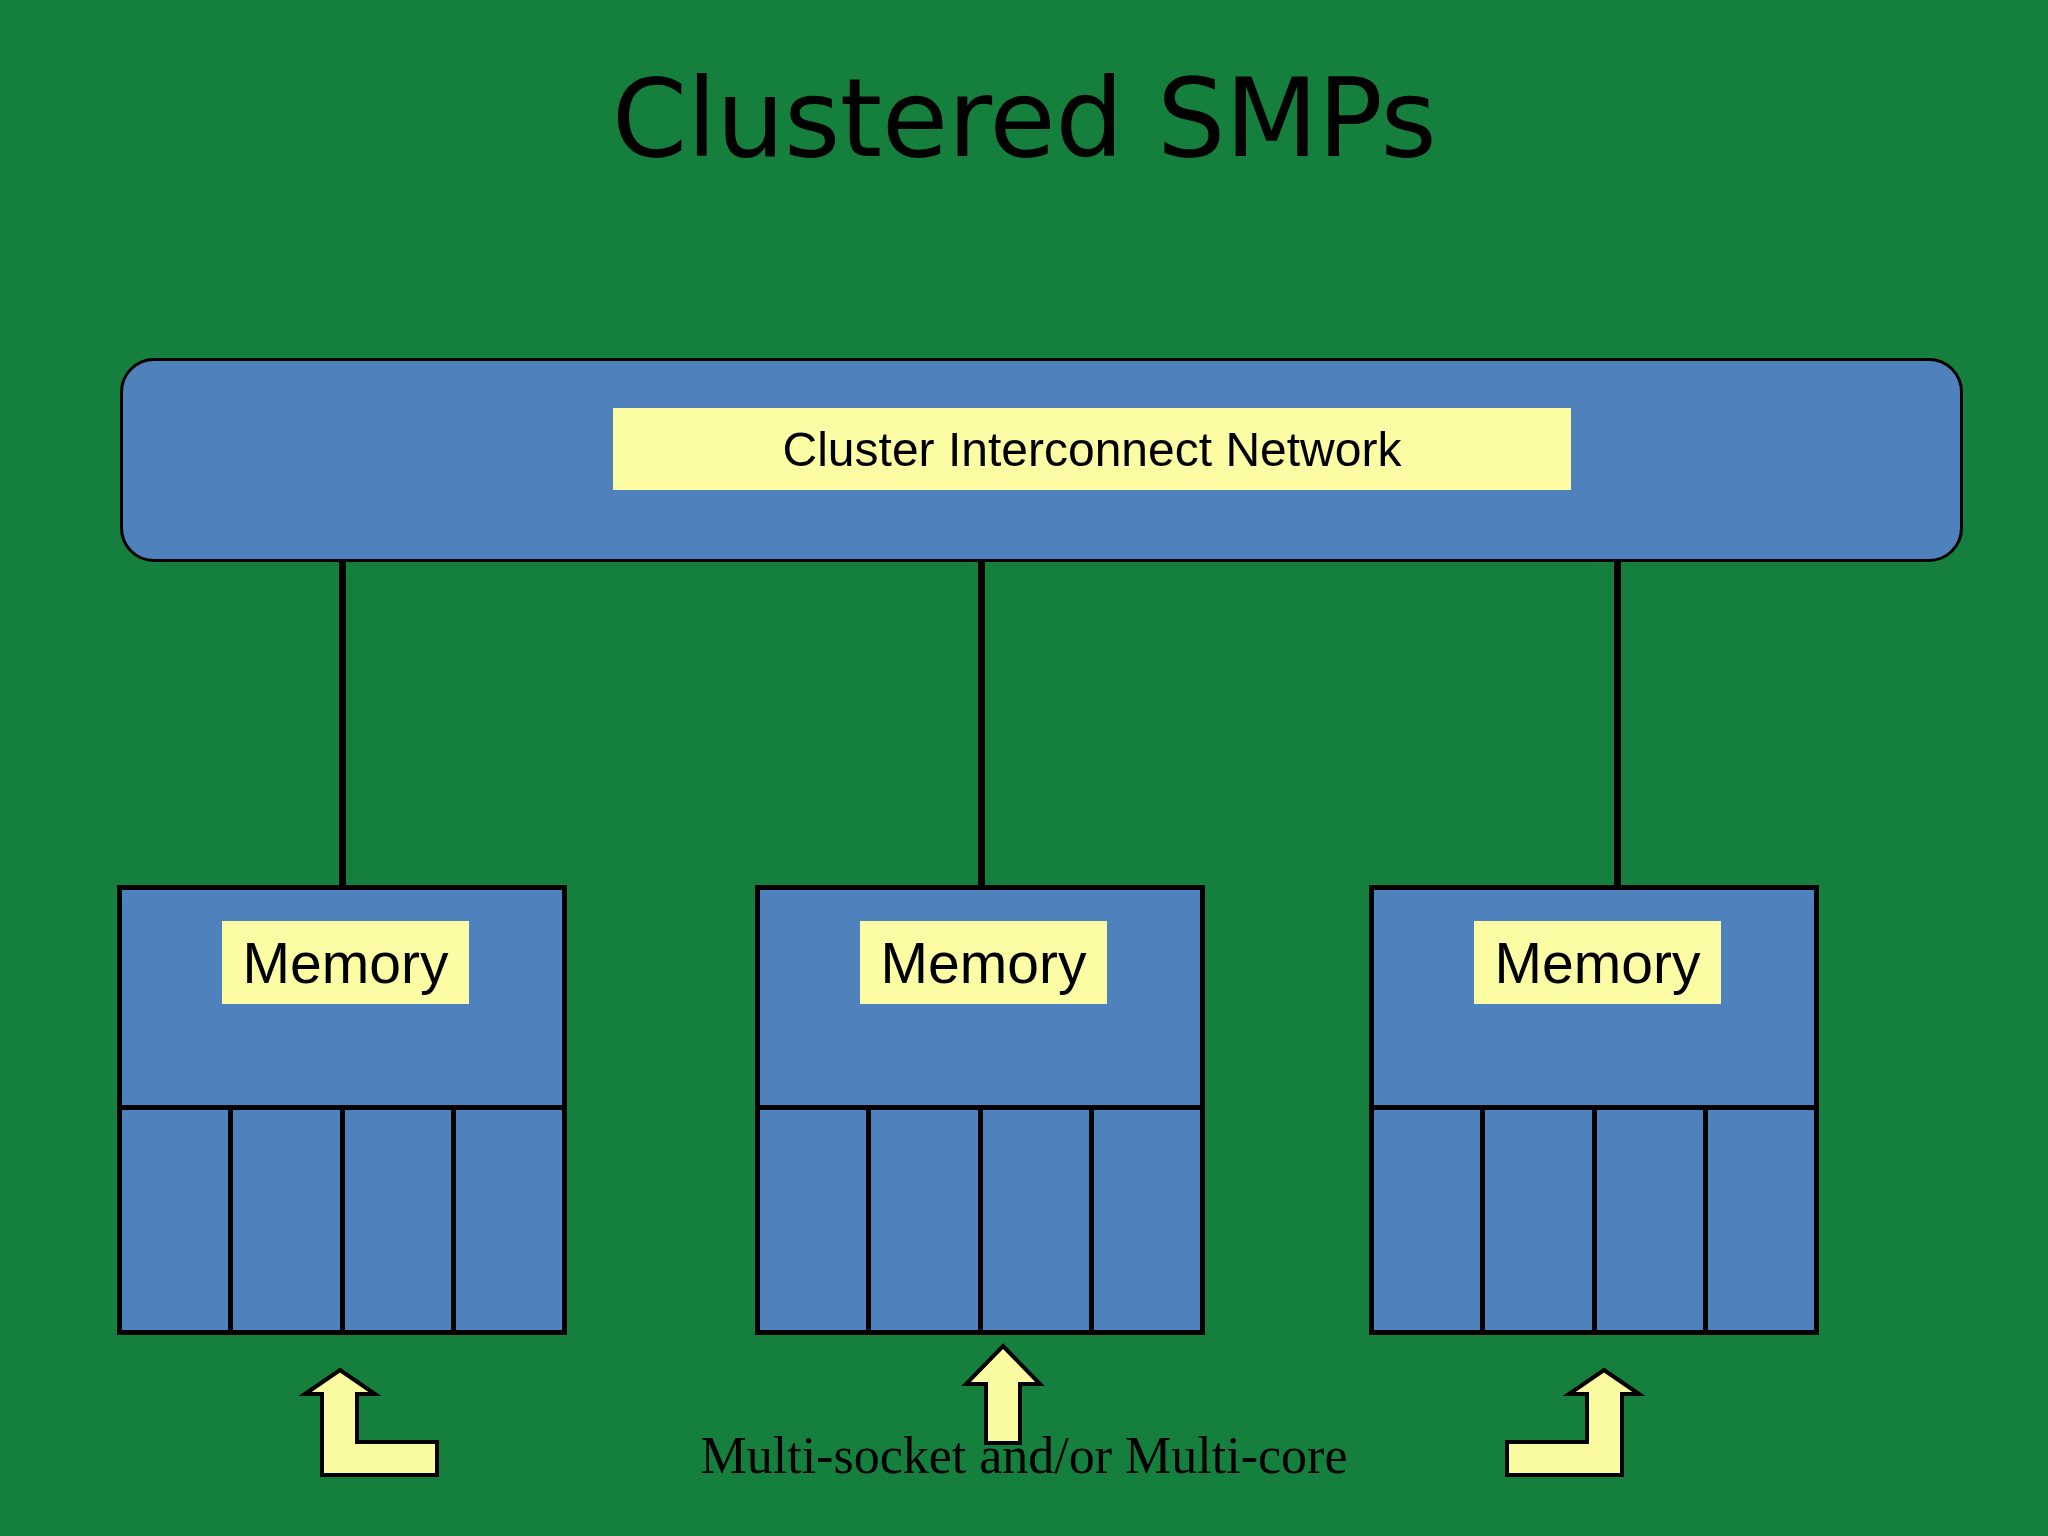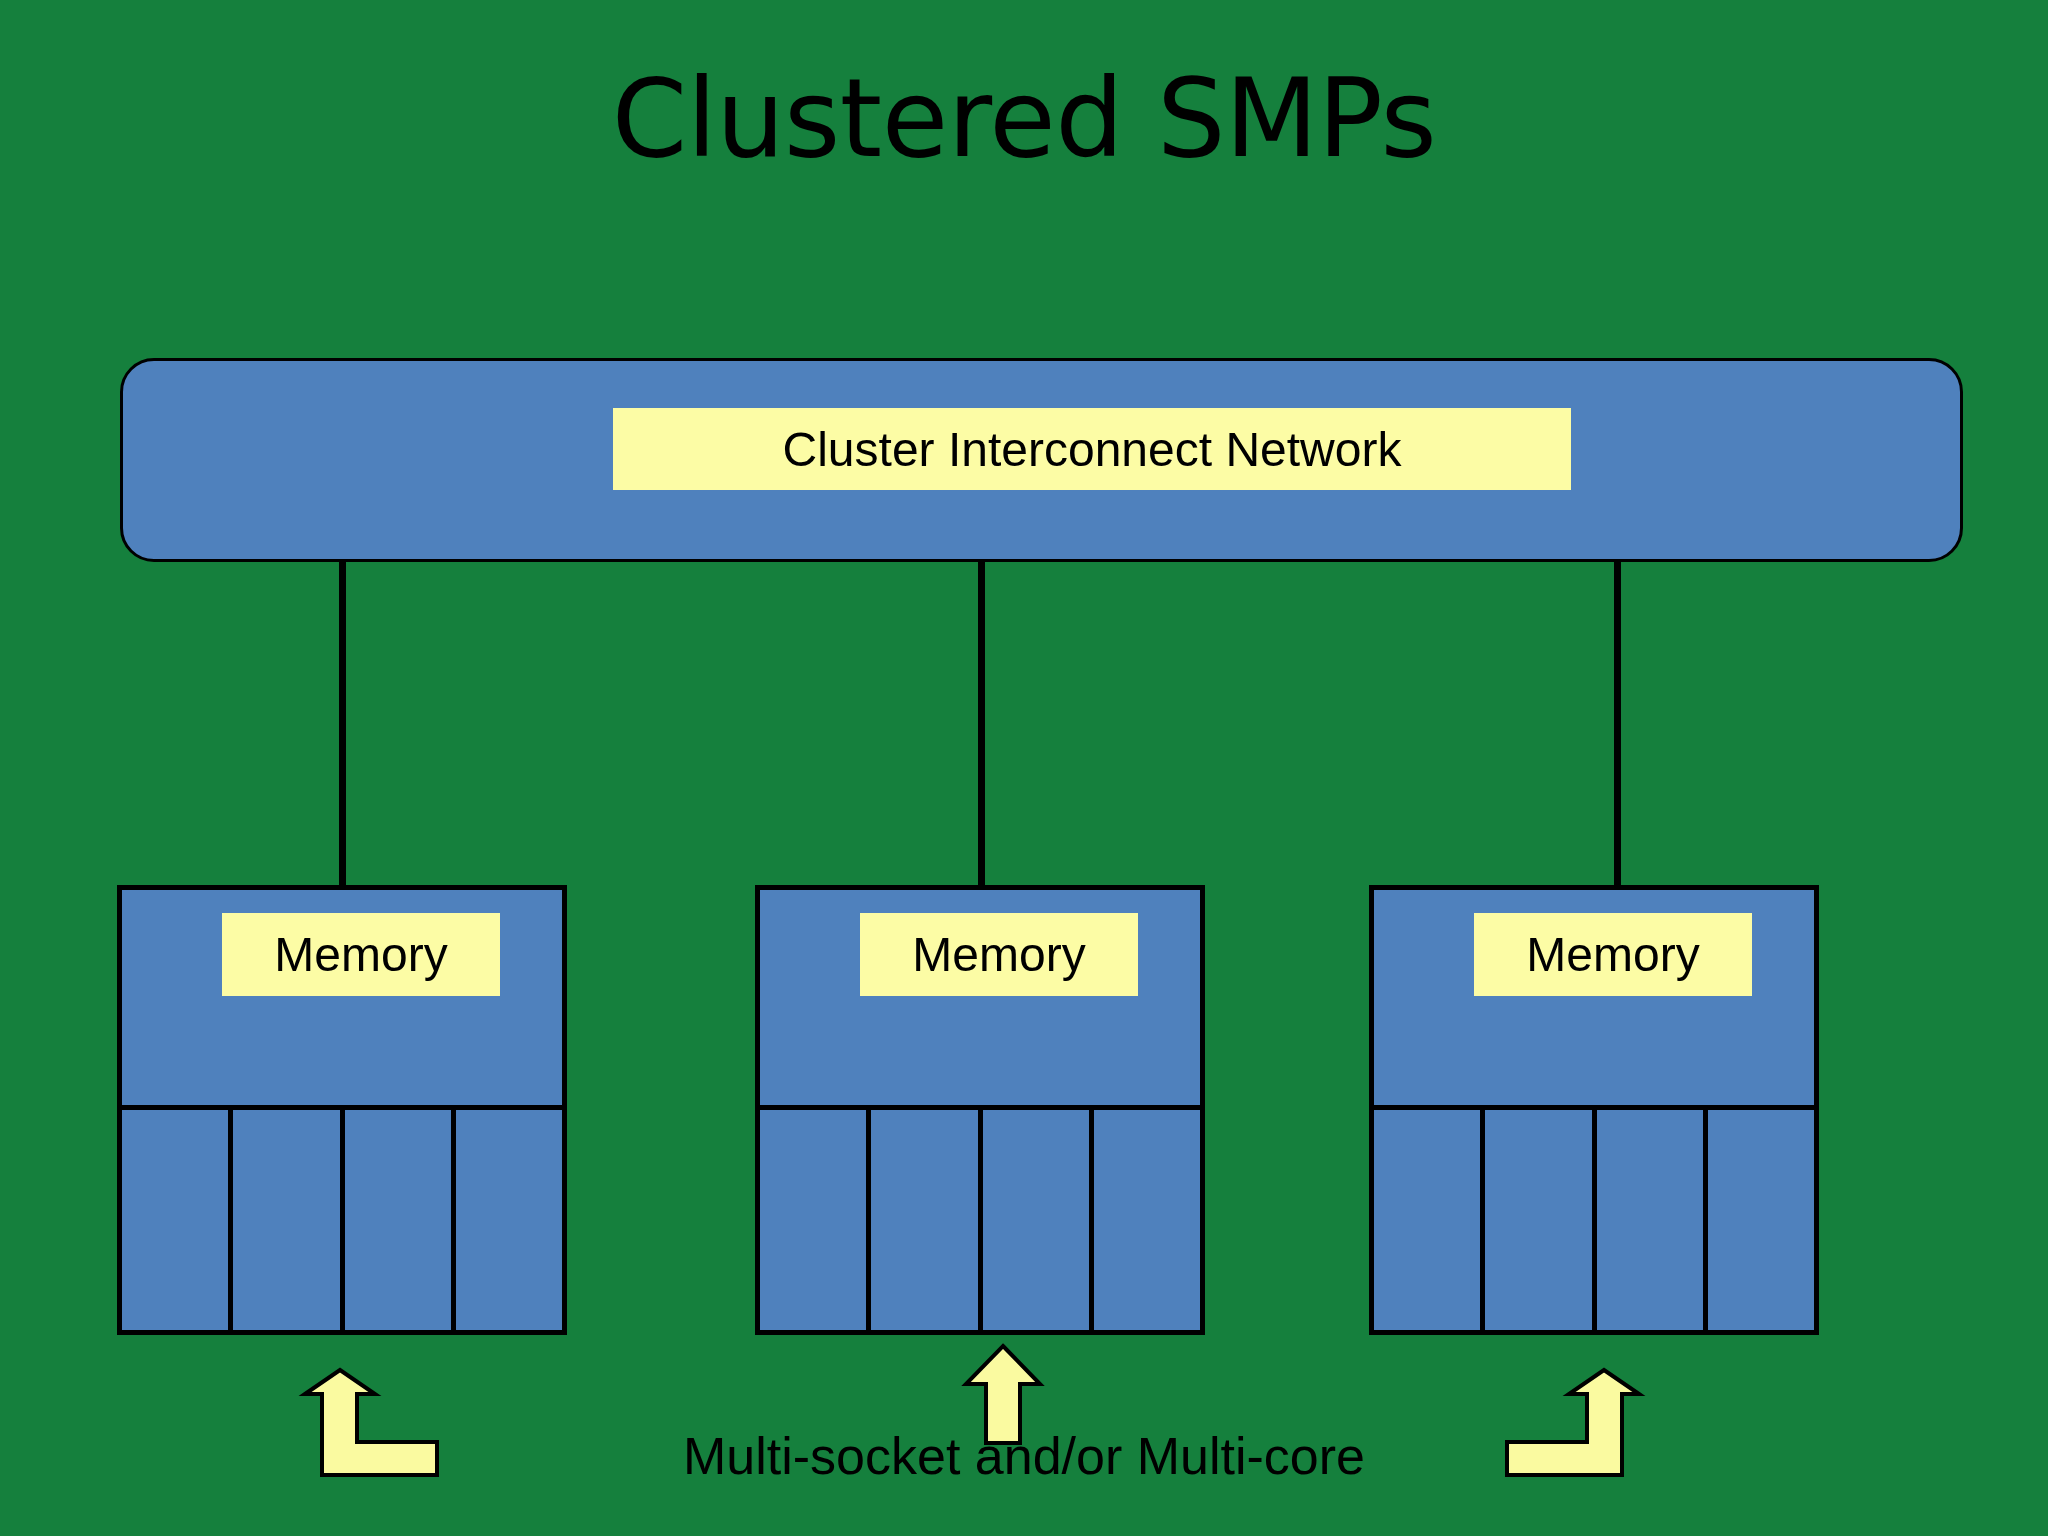--- a/index.html
+++ b/index.html
@@ -86,15 +86,15 @@
   .memory-label {
     position: absolute;
     left: 100px;
-    top: 23px;
-    width: 278px;
+    top: 31px;
+    width: 247px;
     height: 83px;
     background: #FCFCA5;
     display: flex;
     align-items: center;
     justify-content: center;
     font-family: "Liberation Sans", sans-serif;
-    font-size: 48px;
+    font-size: 57px;
     color: #000000;
     white-space: nowrap;
     box-sizing: border-box;

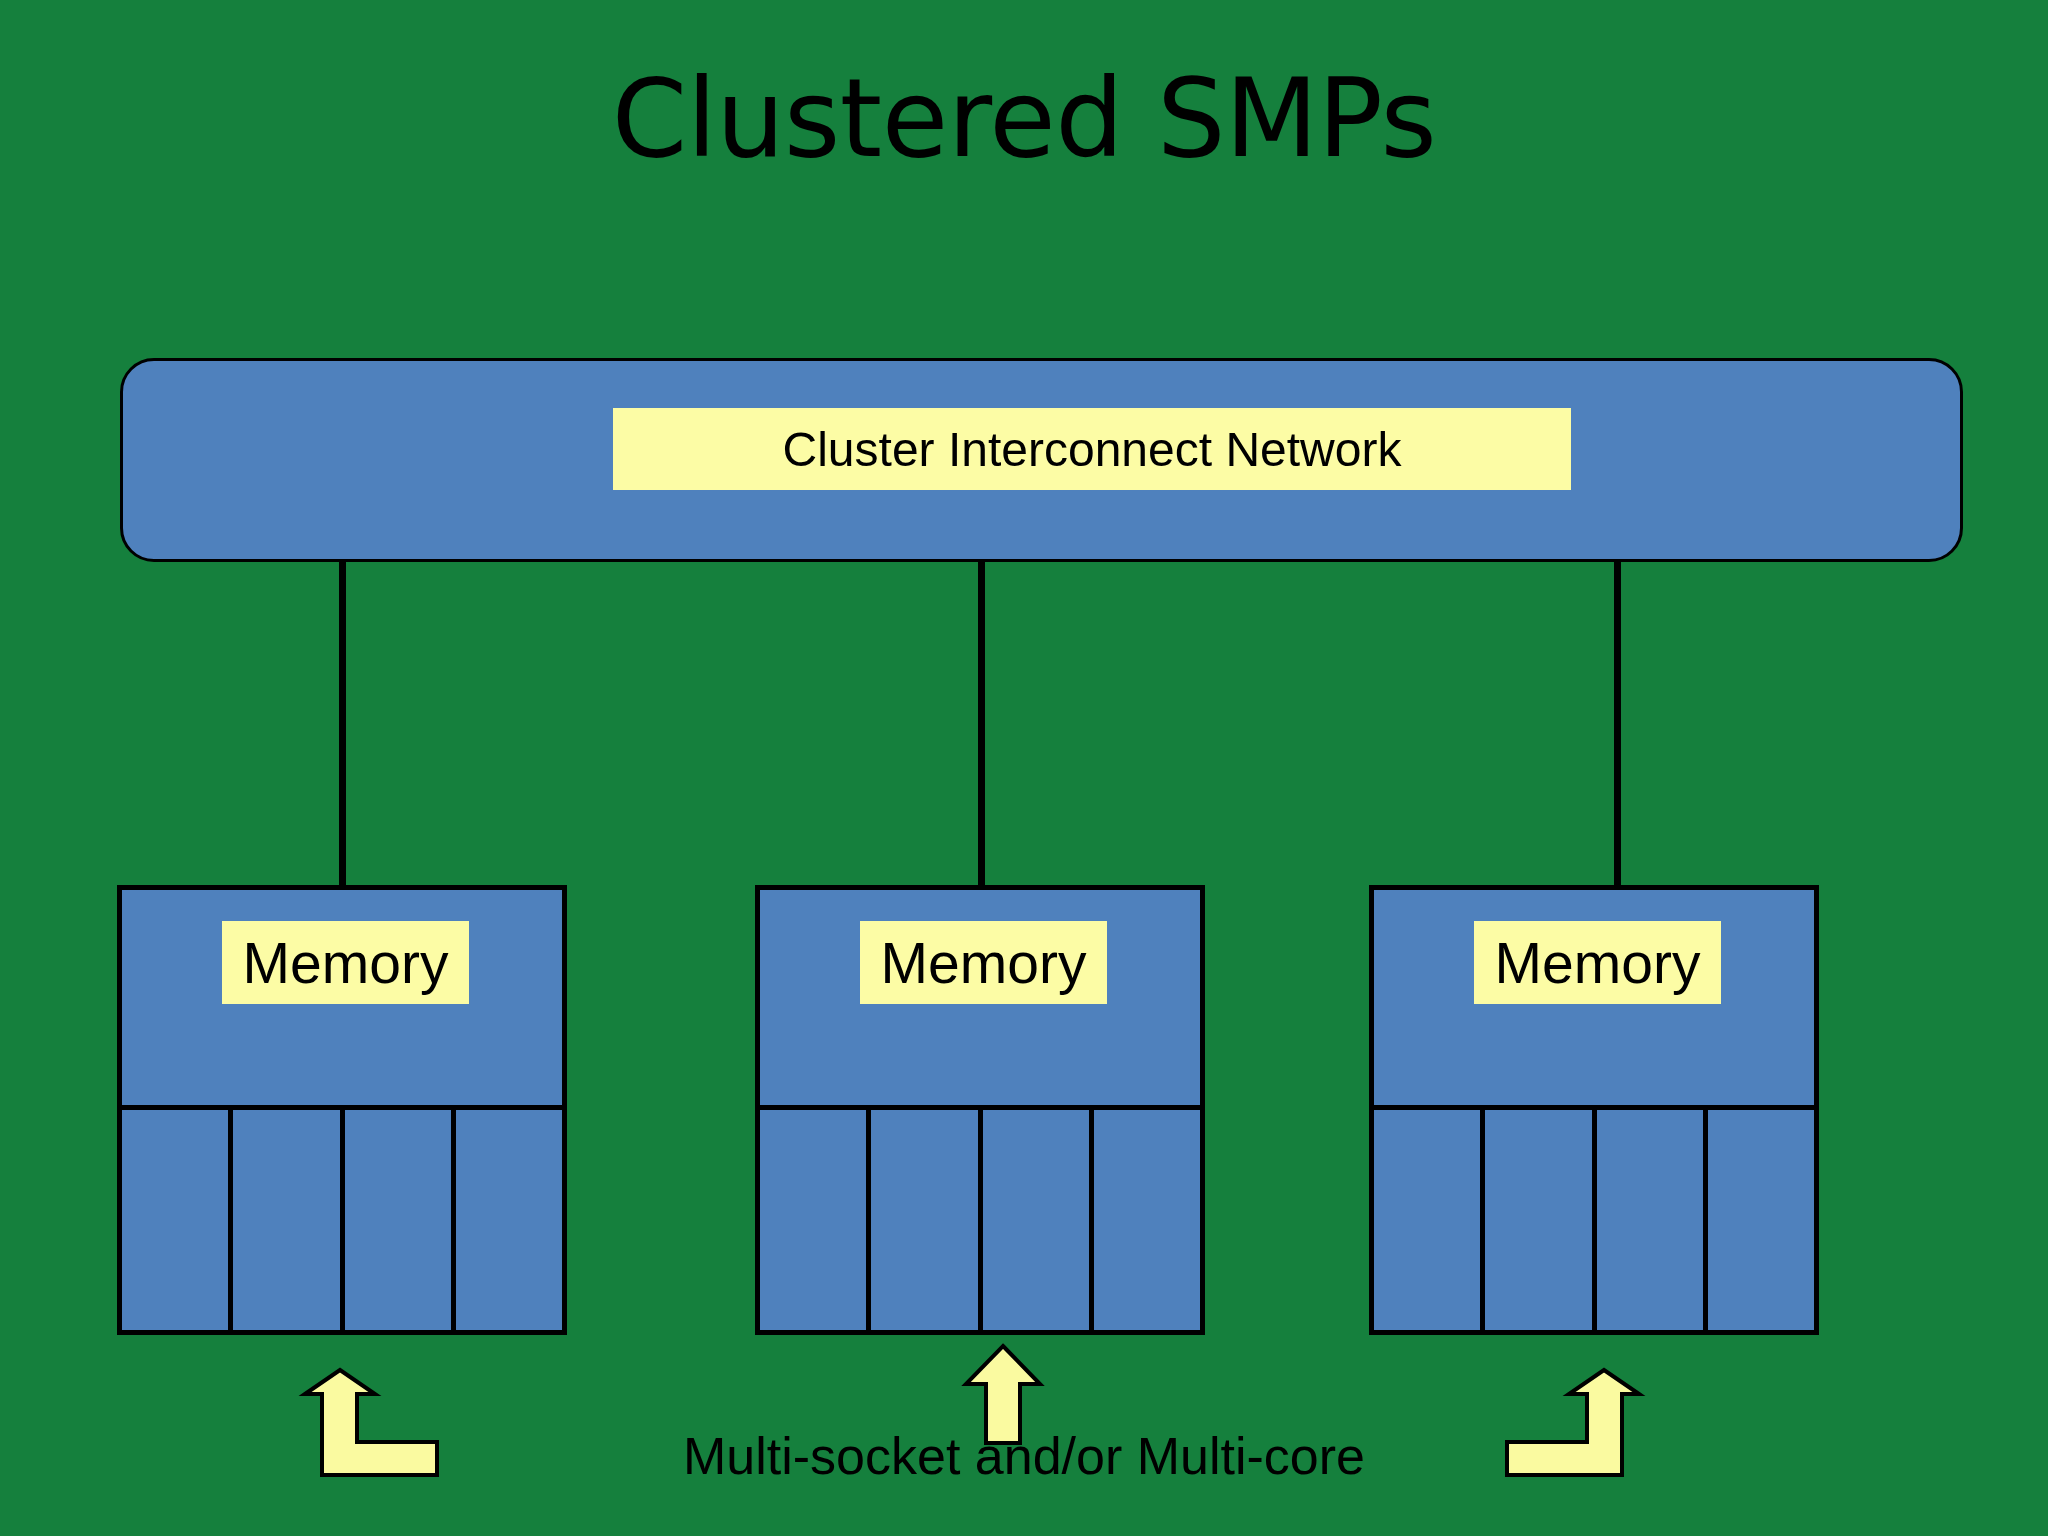--- a/index.html
+++ b/index.html
@@ -126,7 +126,7 @@
     top: 1426px;
     width: 800px;
     text-align: center;
-    font-family: Liberation Sans, sans-serif;
+    font-family: Liberation Serif, serif;
     font-size: 52px;
     color: #000000;
     white-space: nowrap;

